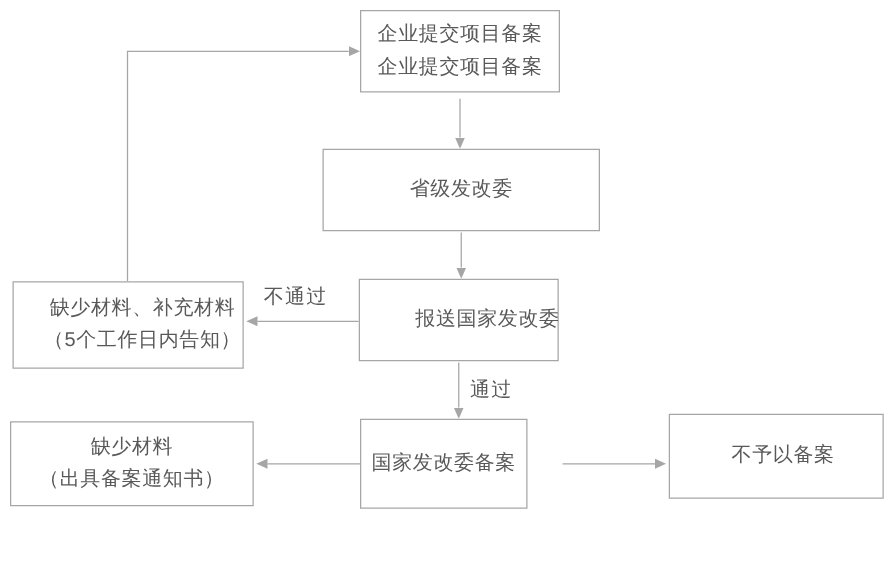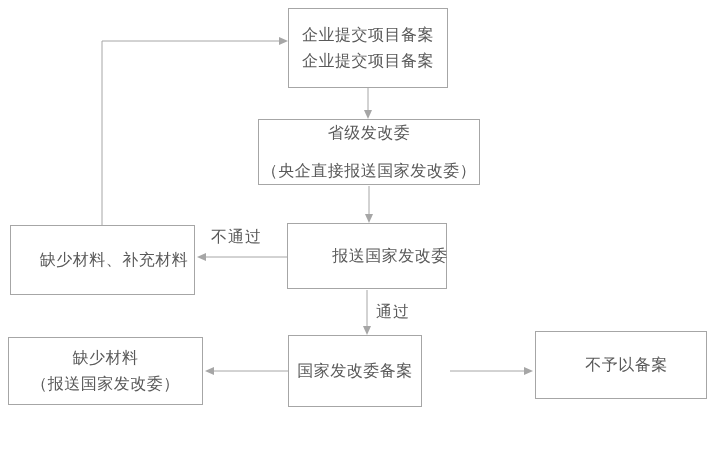--- a/index.html
+++ b/index.html
@@ -45,7 +45,7 @@
     letter-spacing: 1px;
     white-space: nowrap;
   }
-  .n-submit     { left: 288px; top: 8px;   width: 160px; height: 80px; }
+  .n-submit     { left: 288px; top: 8px;   width: 160px; height: 66px; }
   .n-provincial { left: 258px; top: 119px; width: 222px; height: 66px; gap: 12px; }
   .n-report     { left: 287px; top: 223px; width: 160px; height: 66px; padding-left: 46px; }
   .n-missing    { left: 10px;  top: 225px; width: 185px; height: 70px; padding-left: 23px; }

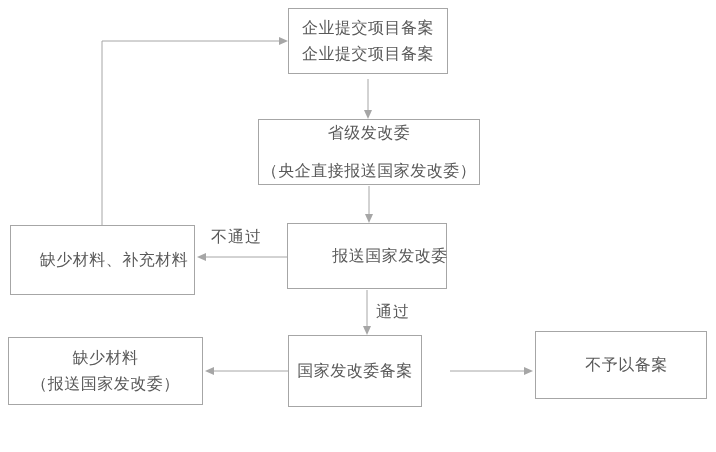--- a/index.html
+++ b/index.html
@@ -82,7 +82,6 @@
 
   <div class="node n-provincial">
     <span>省级发改委</span>
-    <span>（央企直接报送国家发改委）</span>
   </div>
 
   <div class="node n-report">

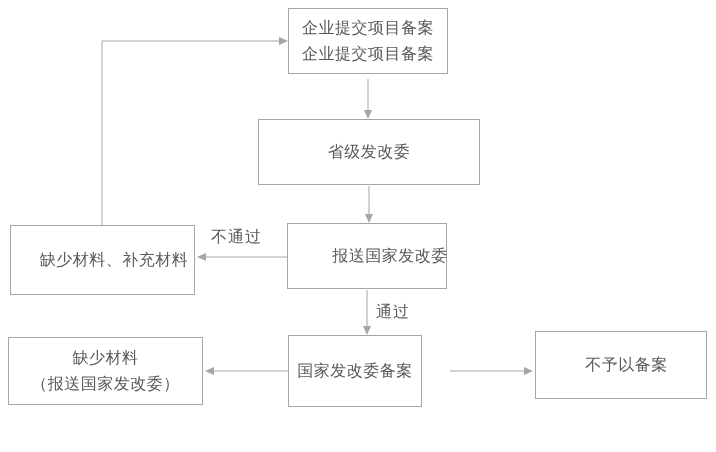--- a/index.html
+++ b/index.html
@@ -90,6 +90,7 @@
 
   <div class="node n-missing">
     <span>缺少材料、补充材料</span>
+    <span>（5个工作日内告知）</span>
   </div>
 
   <div class="node n-filing">

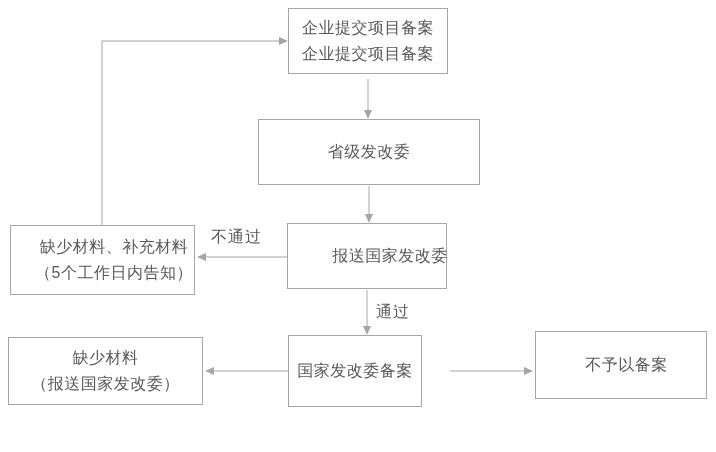--- a/index.html
+++ b/index.html
@@ -99,7 +99,7 @@
 
   <div class="node n-approve">
     <span>缺少材料</span>
-    <span>（报送国家发改委）</span>
+    <span>（出具备案通知书）</span>
   </div>
 
   <div class="node n-reject">

